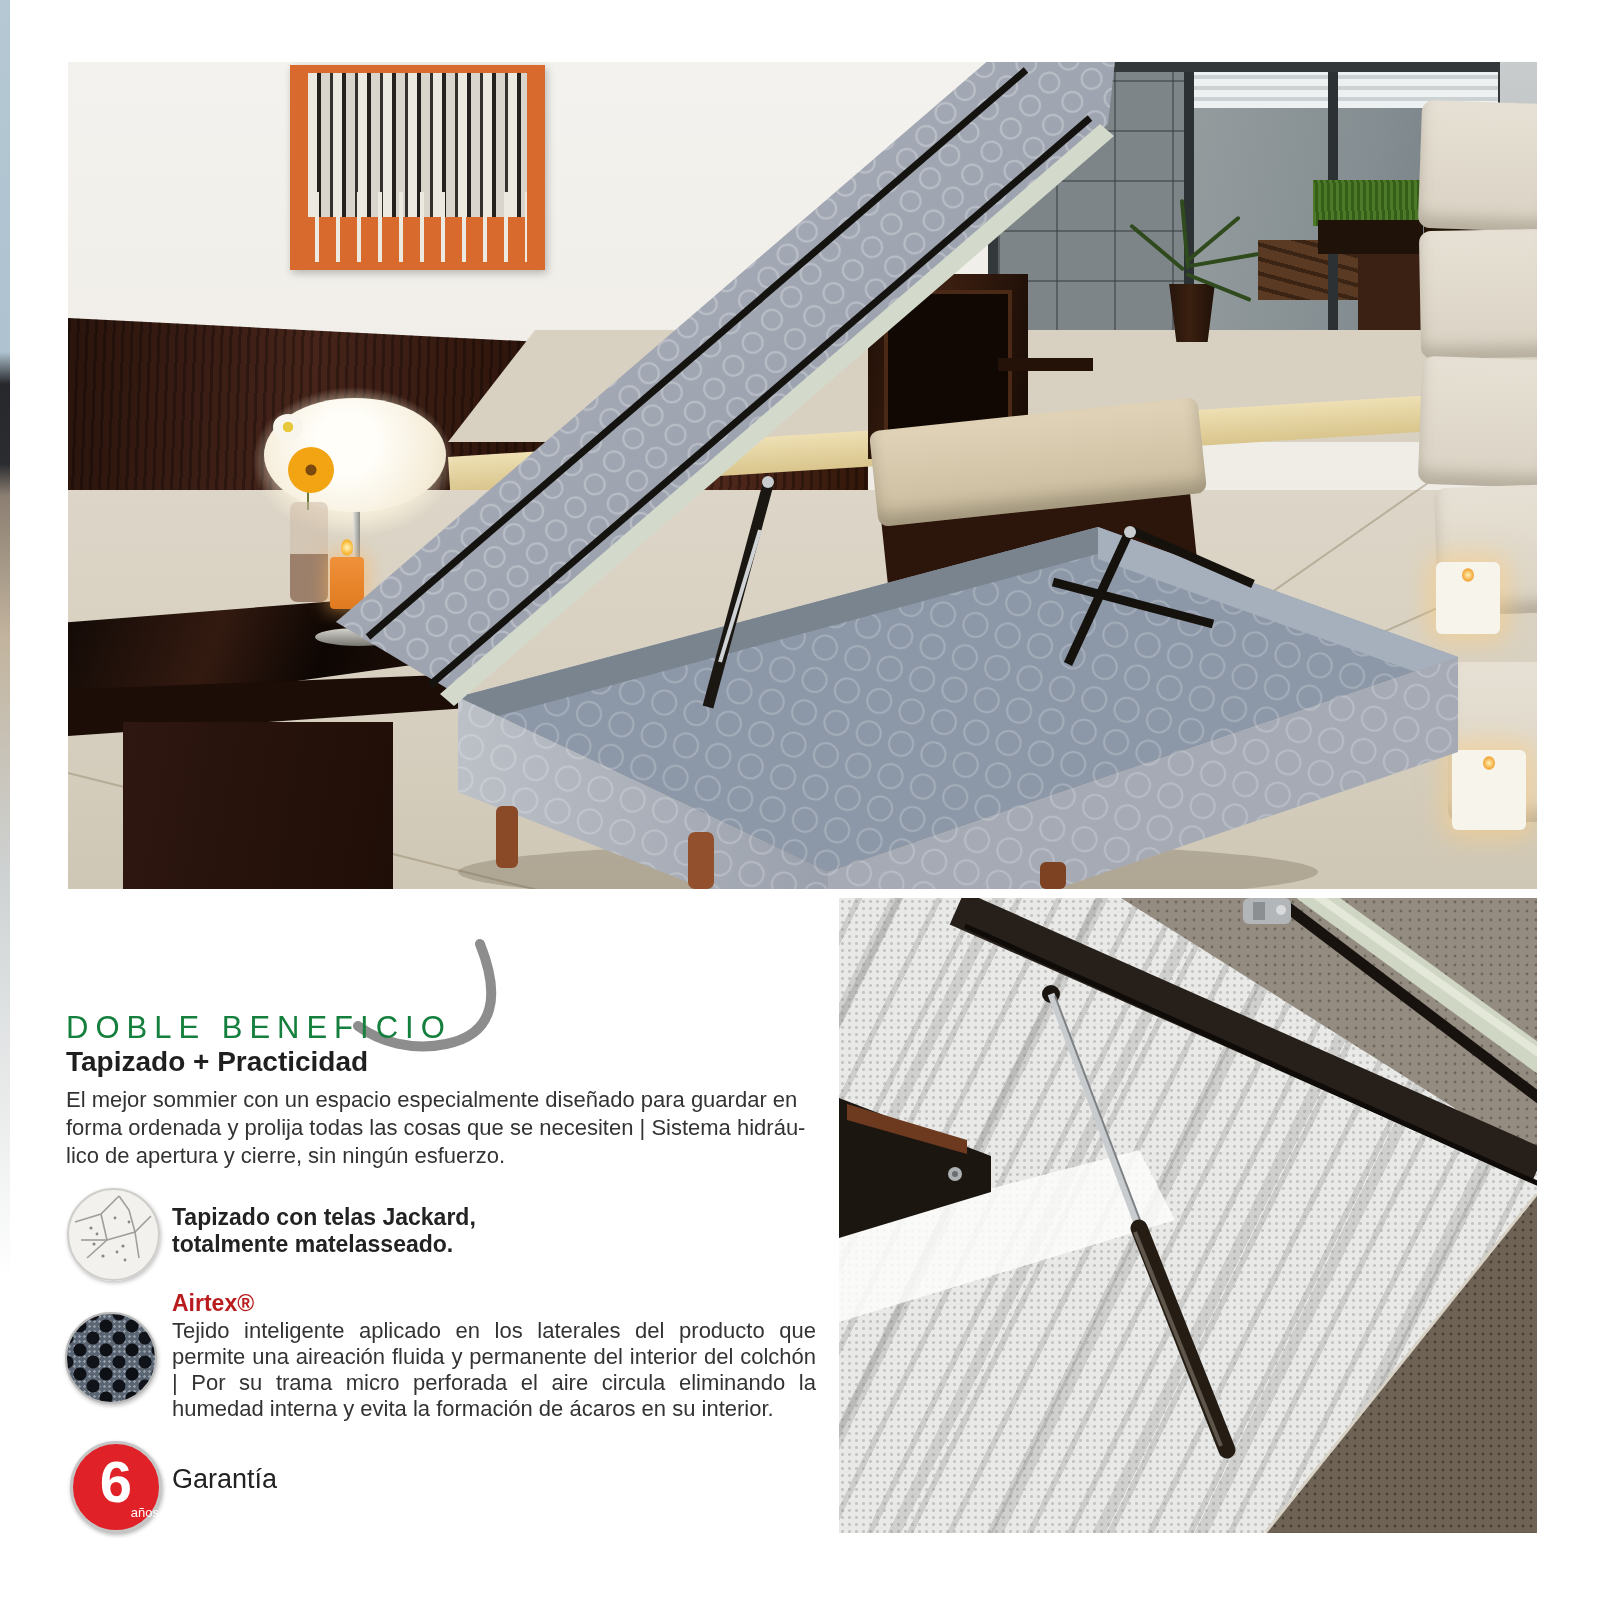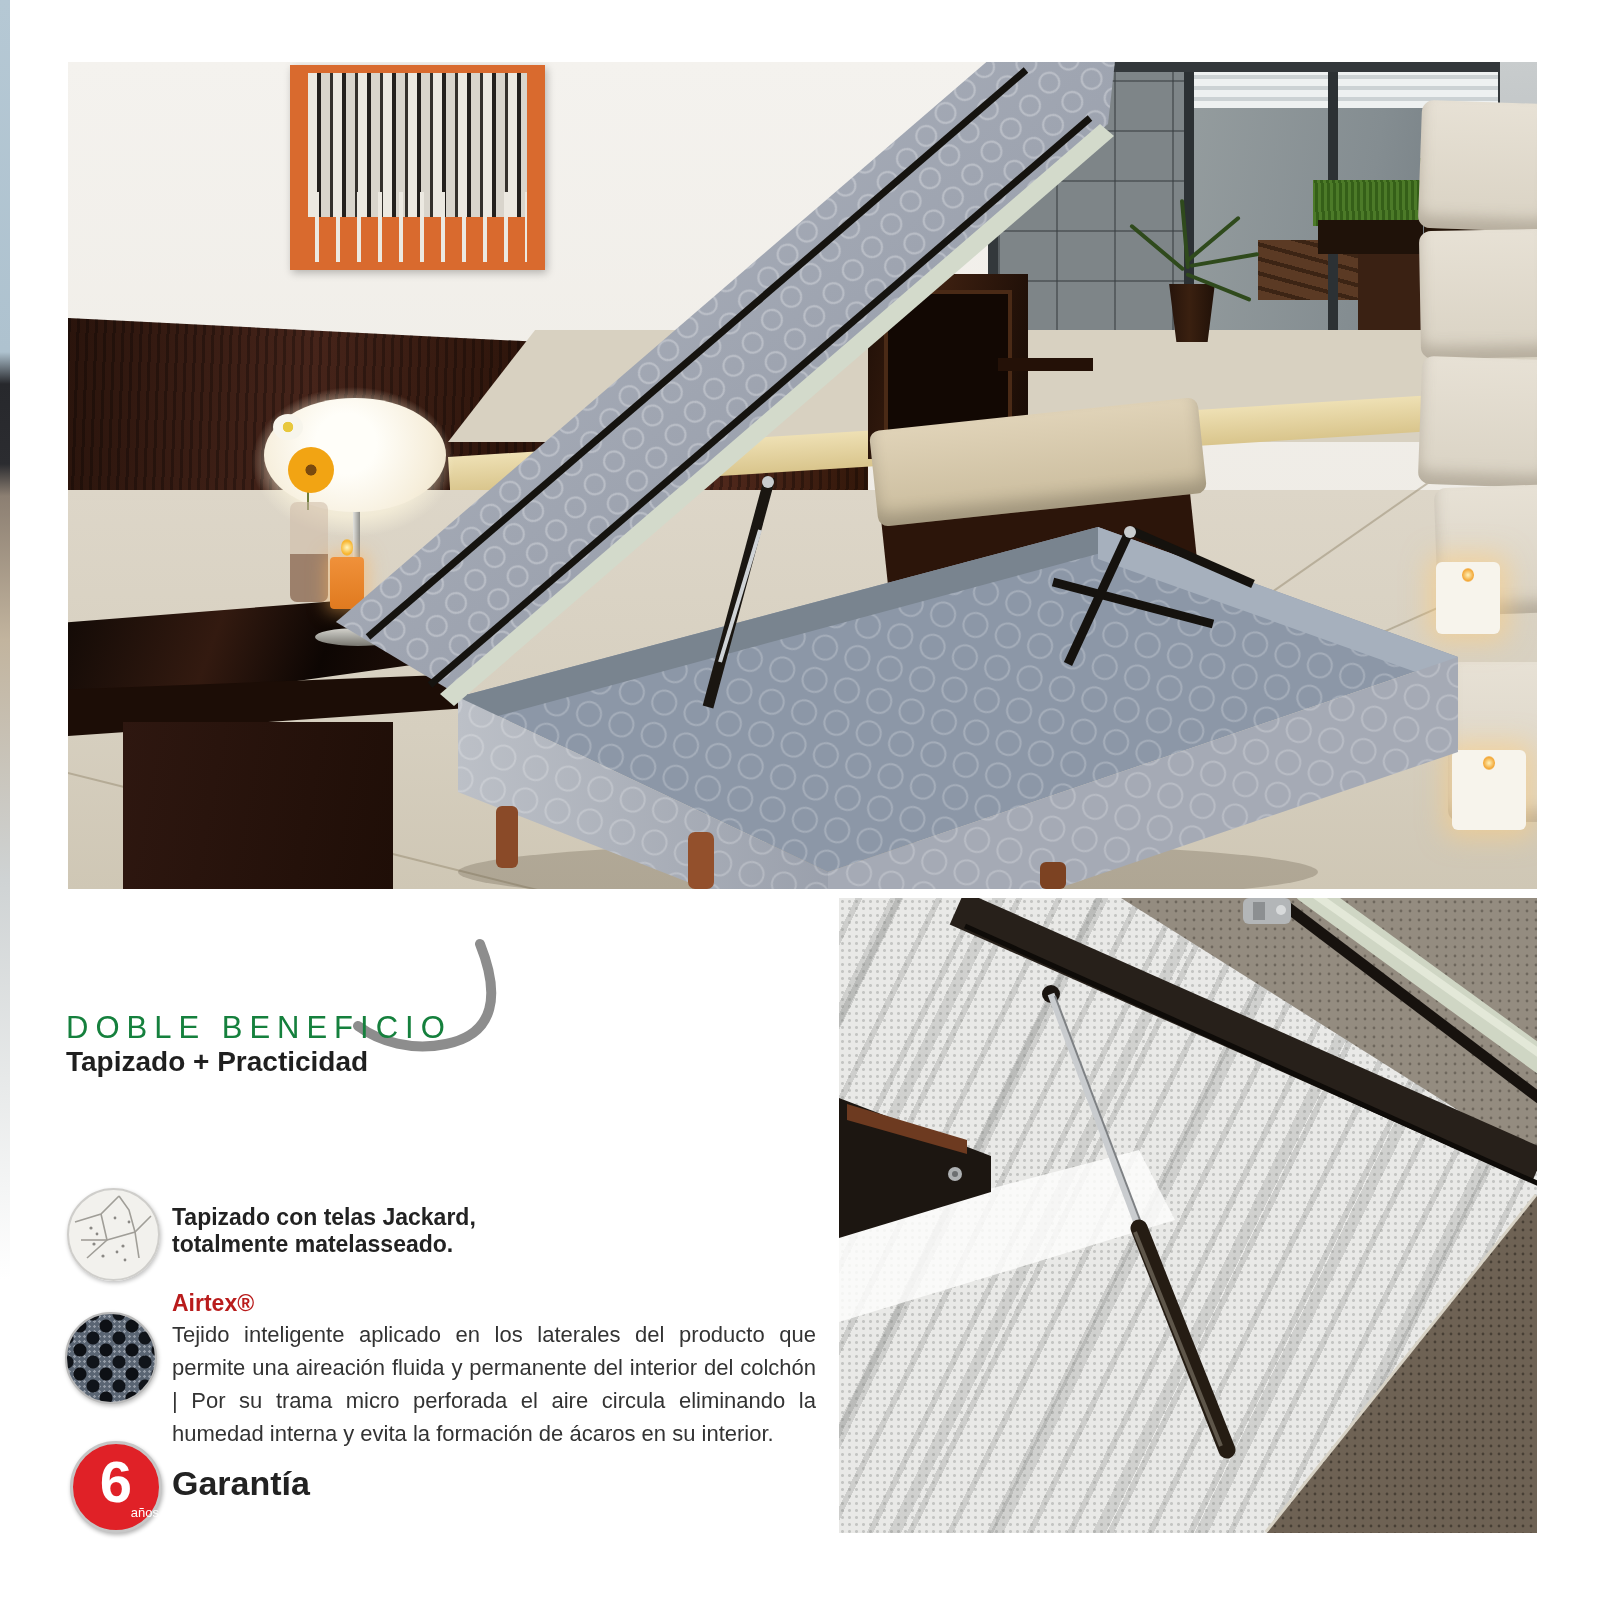--- a/index.html
+++ b/index.html
@@ -338,6 +338,9 @@
   </svg>
   <div class="abs" id="subtitle">DOBLE BENEFICIO</div>
   <div class="abs" id="tagline">Tapizado + Practicidad</div>
+  <div class="abs pre" id="description">El mejor sommier con un espacio especialmente diseñado para guardar en
+forma ordenada y prolija todas las cosas que se necesiten | Sistema hidráu-
+lico de apertura y cierre, sin ningún esfuerzo.</div>
 
   <div class="abs swatch" id="swatch-jackard">
     <svg width="93" height="93" viewBox="0 0 93 93">

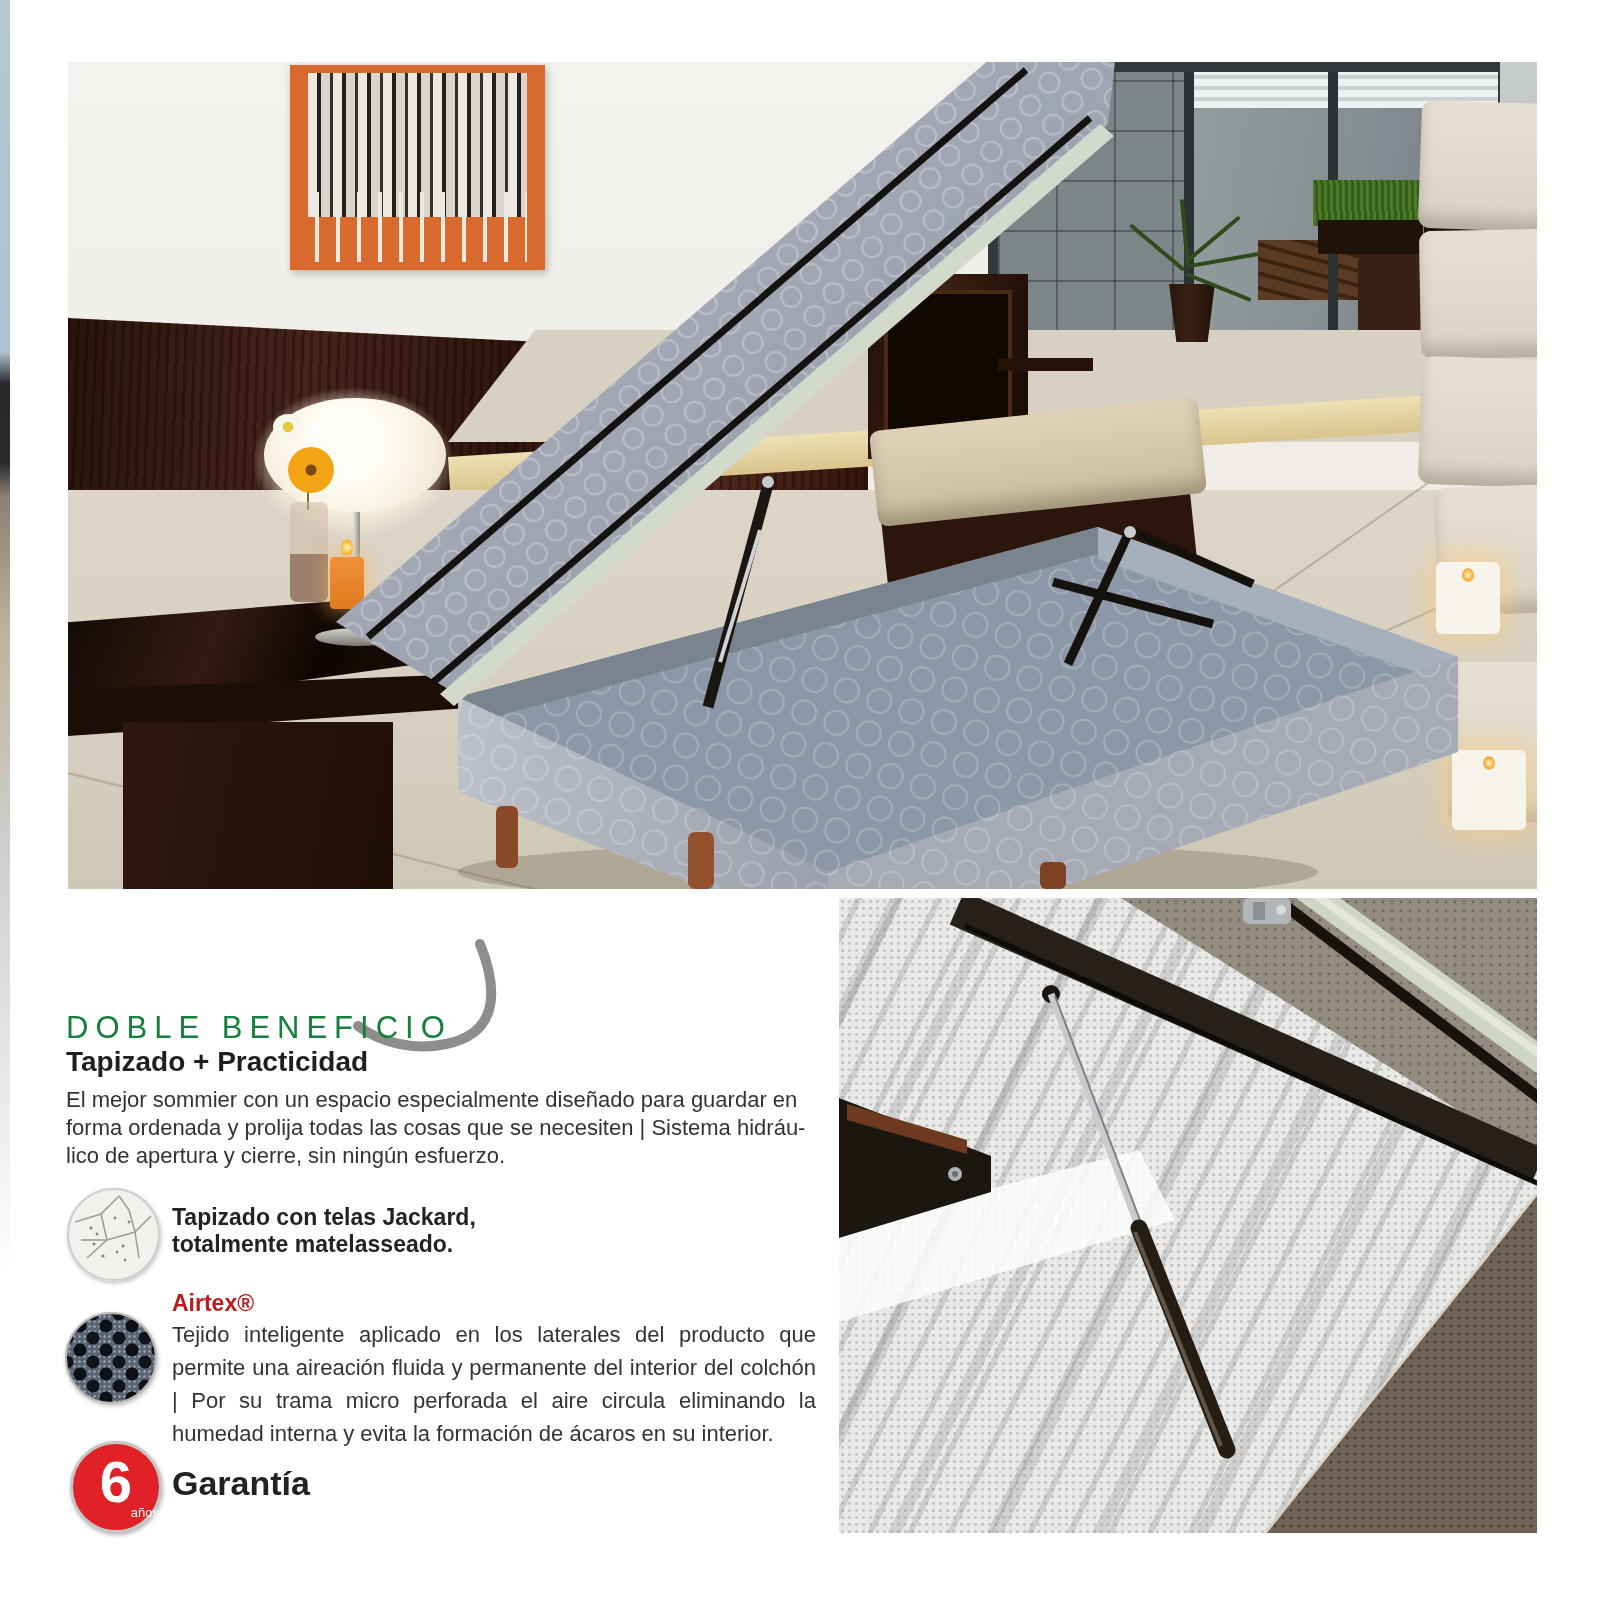--- a/index.html
+++ b/index.html
@@ -130,7 +130,7 @@
     border:2px solid #b9b9b9;box-sizing:border-box;}
   #feature1-text{left:172px;top:1204px;font-size:23px;line-height:27px;font-weight:bold;color:#222;}
   #feature2-heading{left:172px;top:1290px;font-size:23px;font-weight:bold;color:#b91c1c;}
-  #feature2-text{left:172px;top:1318px;width:644px;font-size:22px;line-height:33px;color:#333;}
+  #feature2-text{left:172px;top:1318px;width:644px;font-size:22px;line-height:26px;color:#333;}
 
   #badge{left:70px;top:1441px;width:92px;height:92px;border-radius:50%;background:#e02127;
     border:3px solid #c6c6c6;box-sizing:border-box;box-shadow:1px 2px 4px rgba(0,0,0,.3);

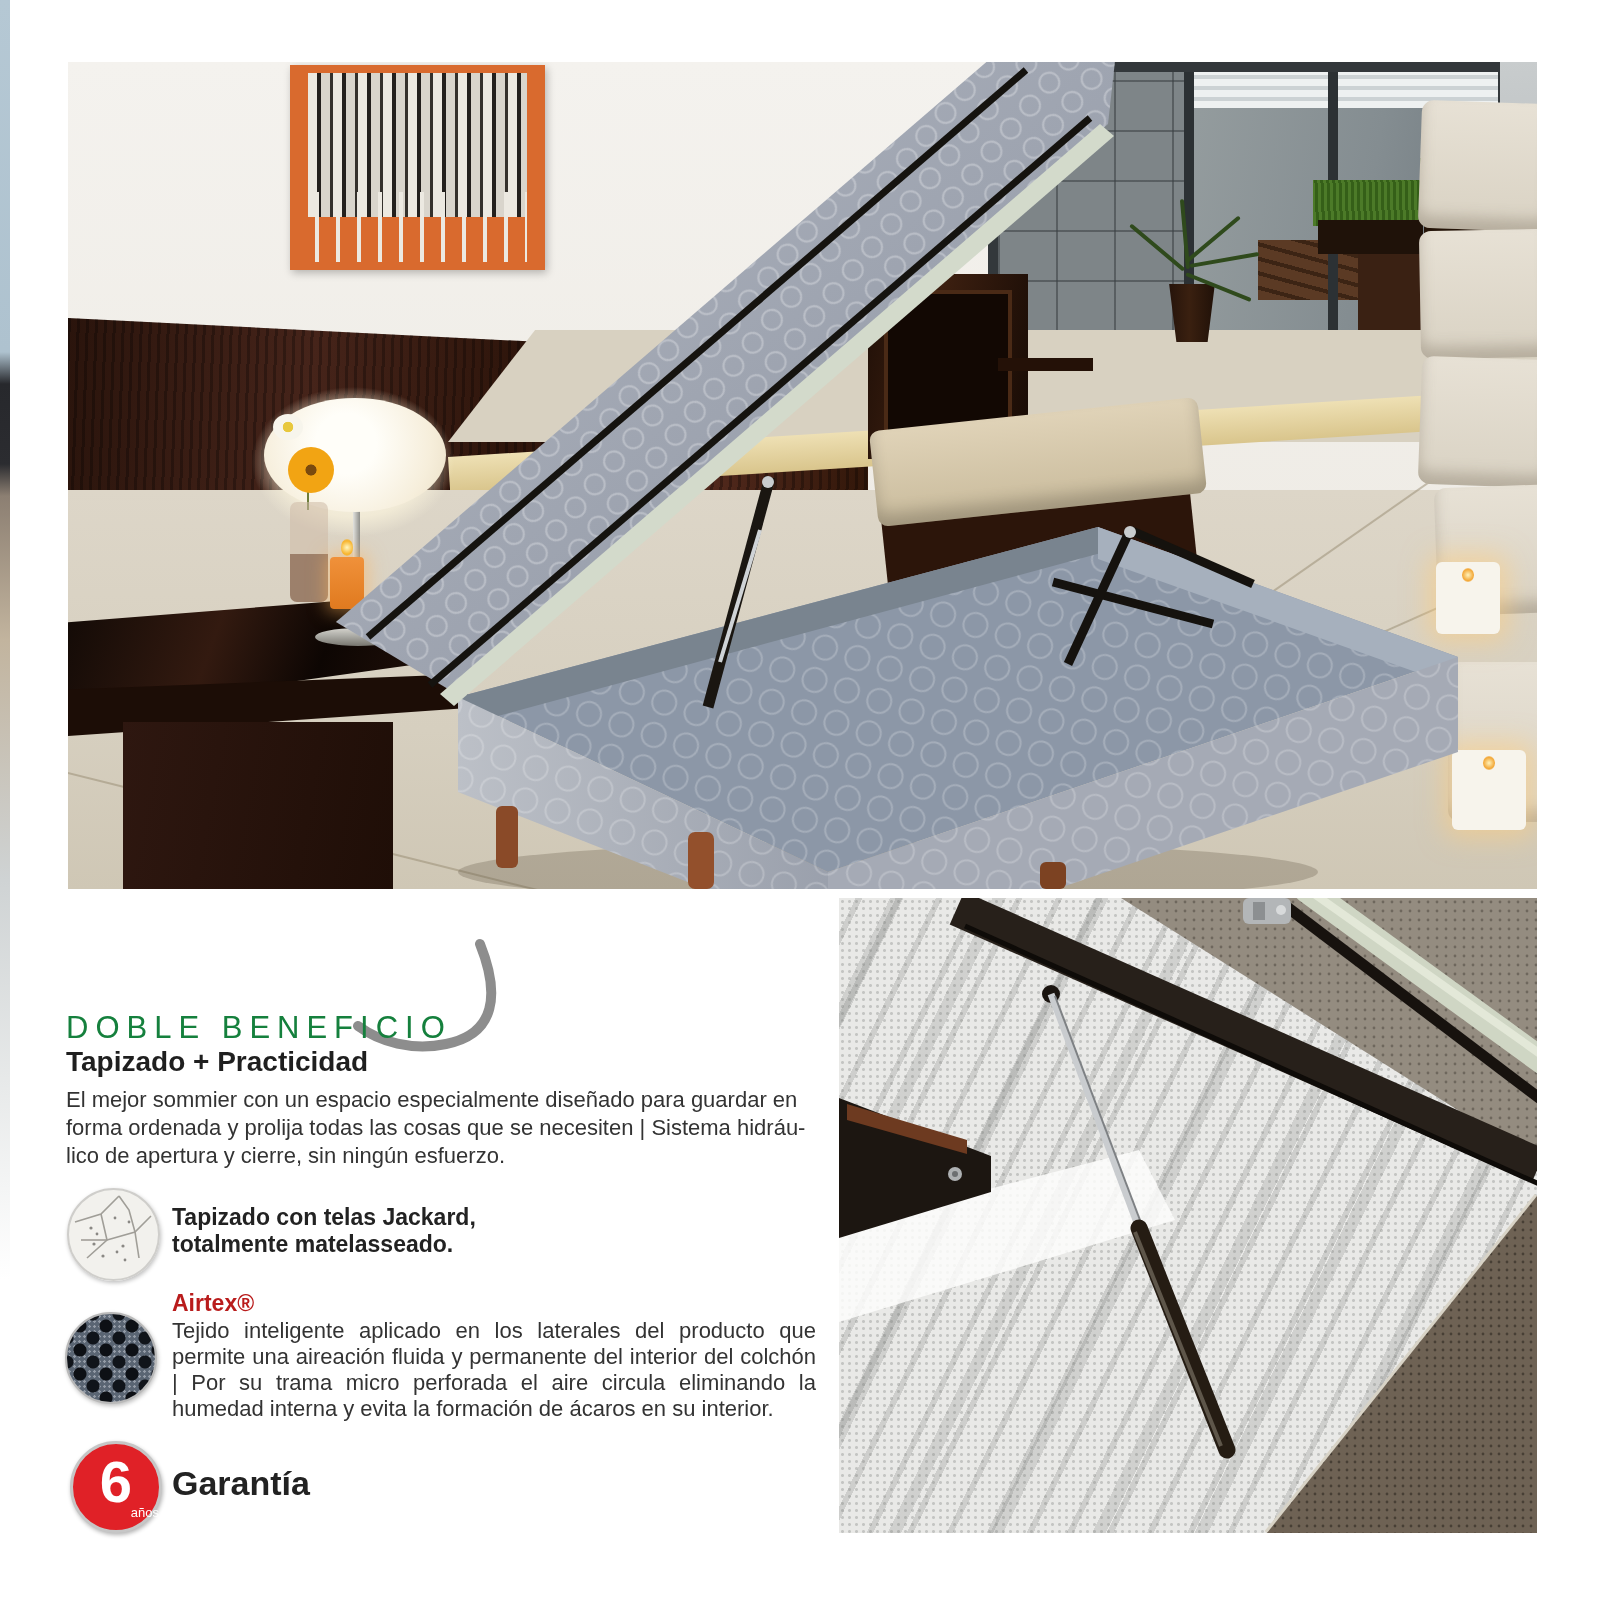--- a/index.html
+++ b/index.html
@@ -137,7 +137,7 @@
     text-align:center;color:#fff;}
   #badge-years{font-size:58px;font-weight:bold;line-height:60px;margin-top:8px;}
   #badge-years-label{font-size:13px;line-height:13px;margin-top:-6px;text-align:right;}
-  #warranty-label{left:172px;top:1464px;font-size:34px;font-weight:bold;color:#222;}
+  #warranty-label{left:172px;top:1464px;font-size:27px;font-weight:normal;color:#222;}
 </style>
 </head>
 <body>

